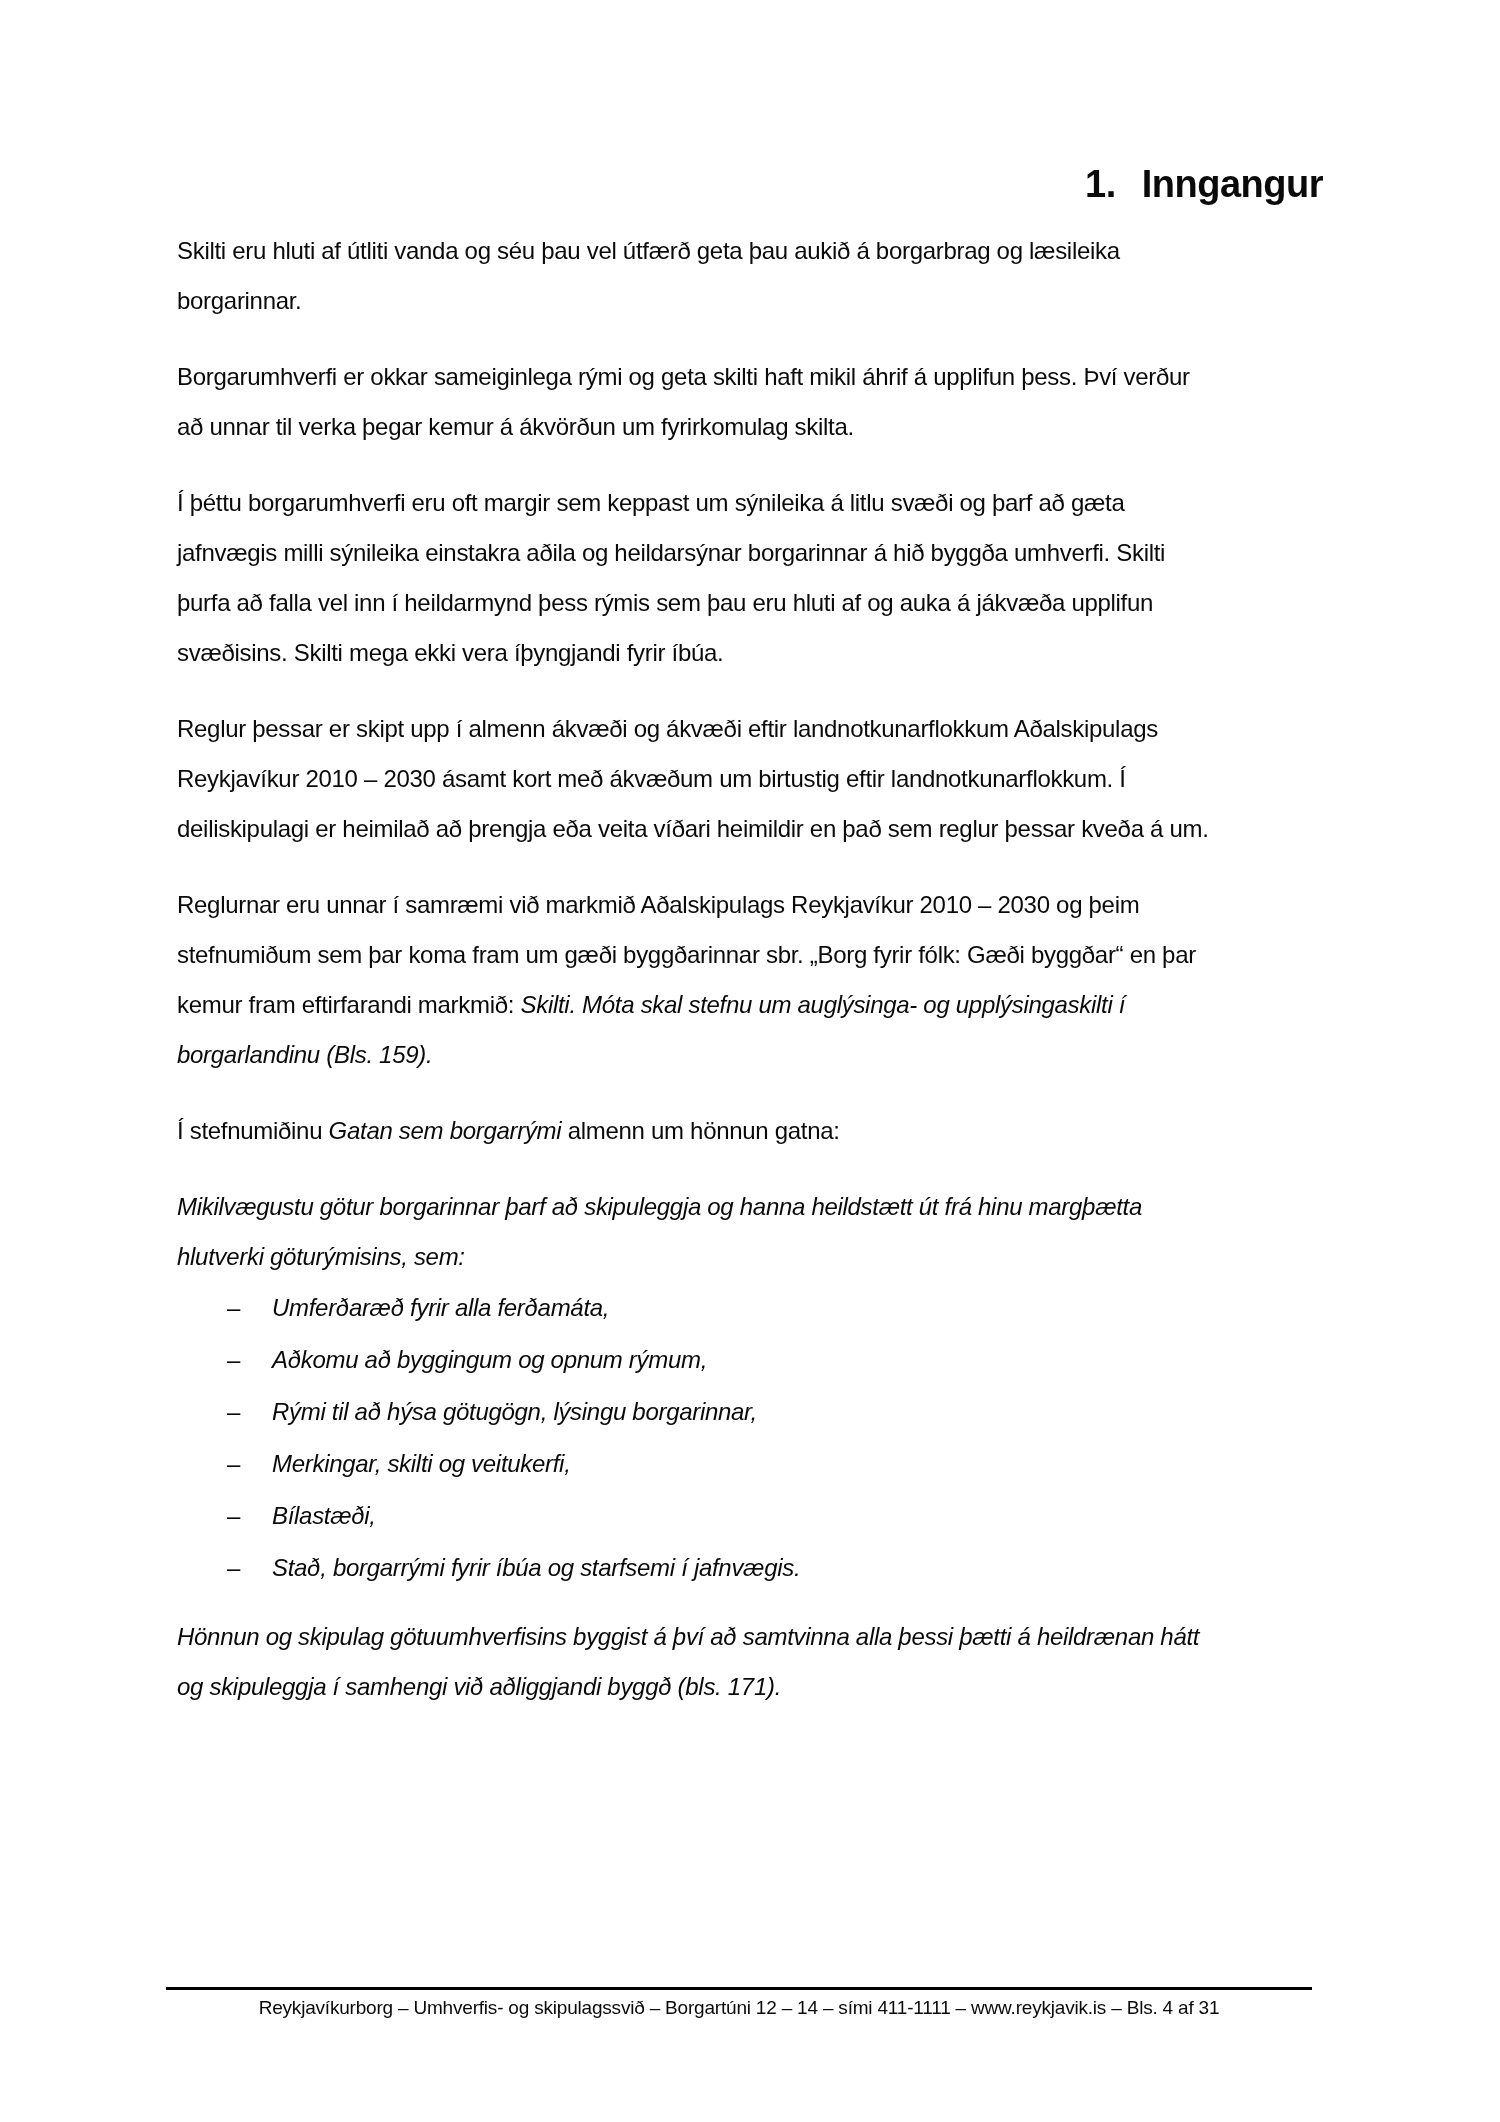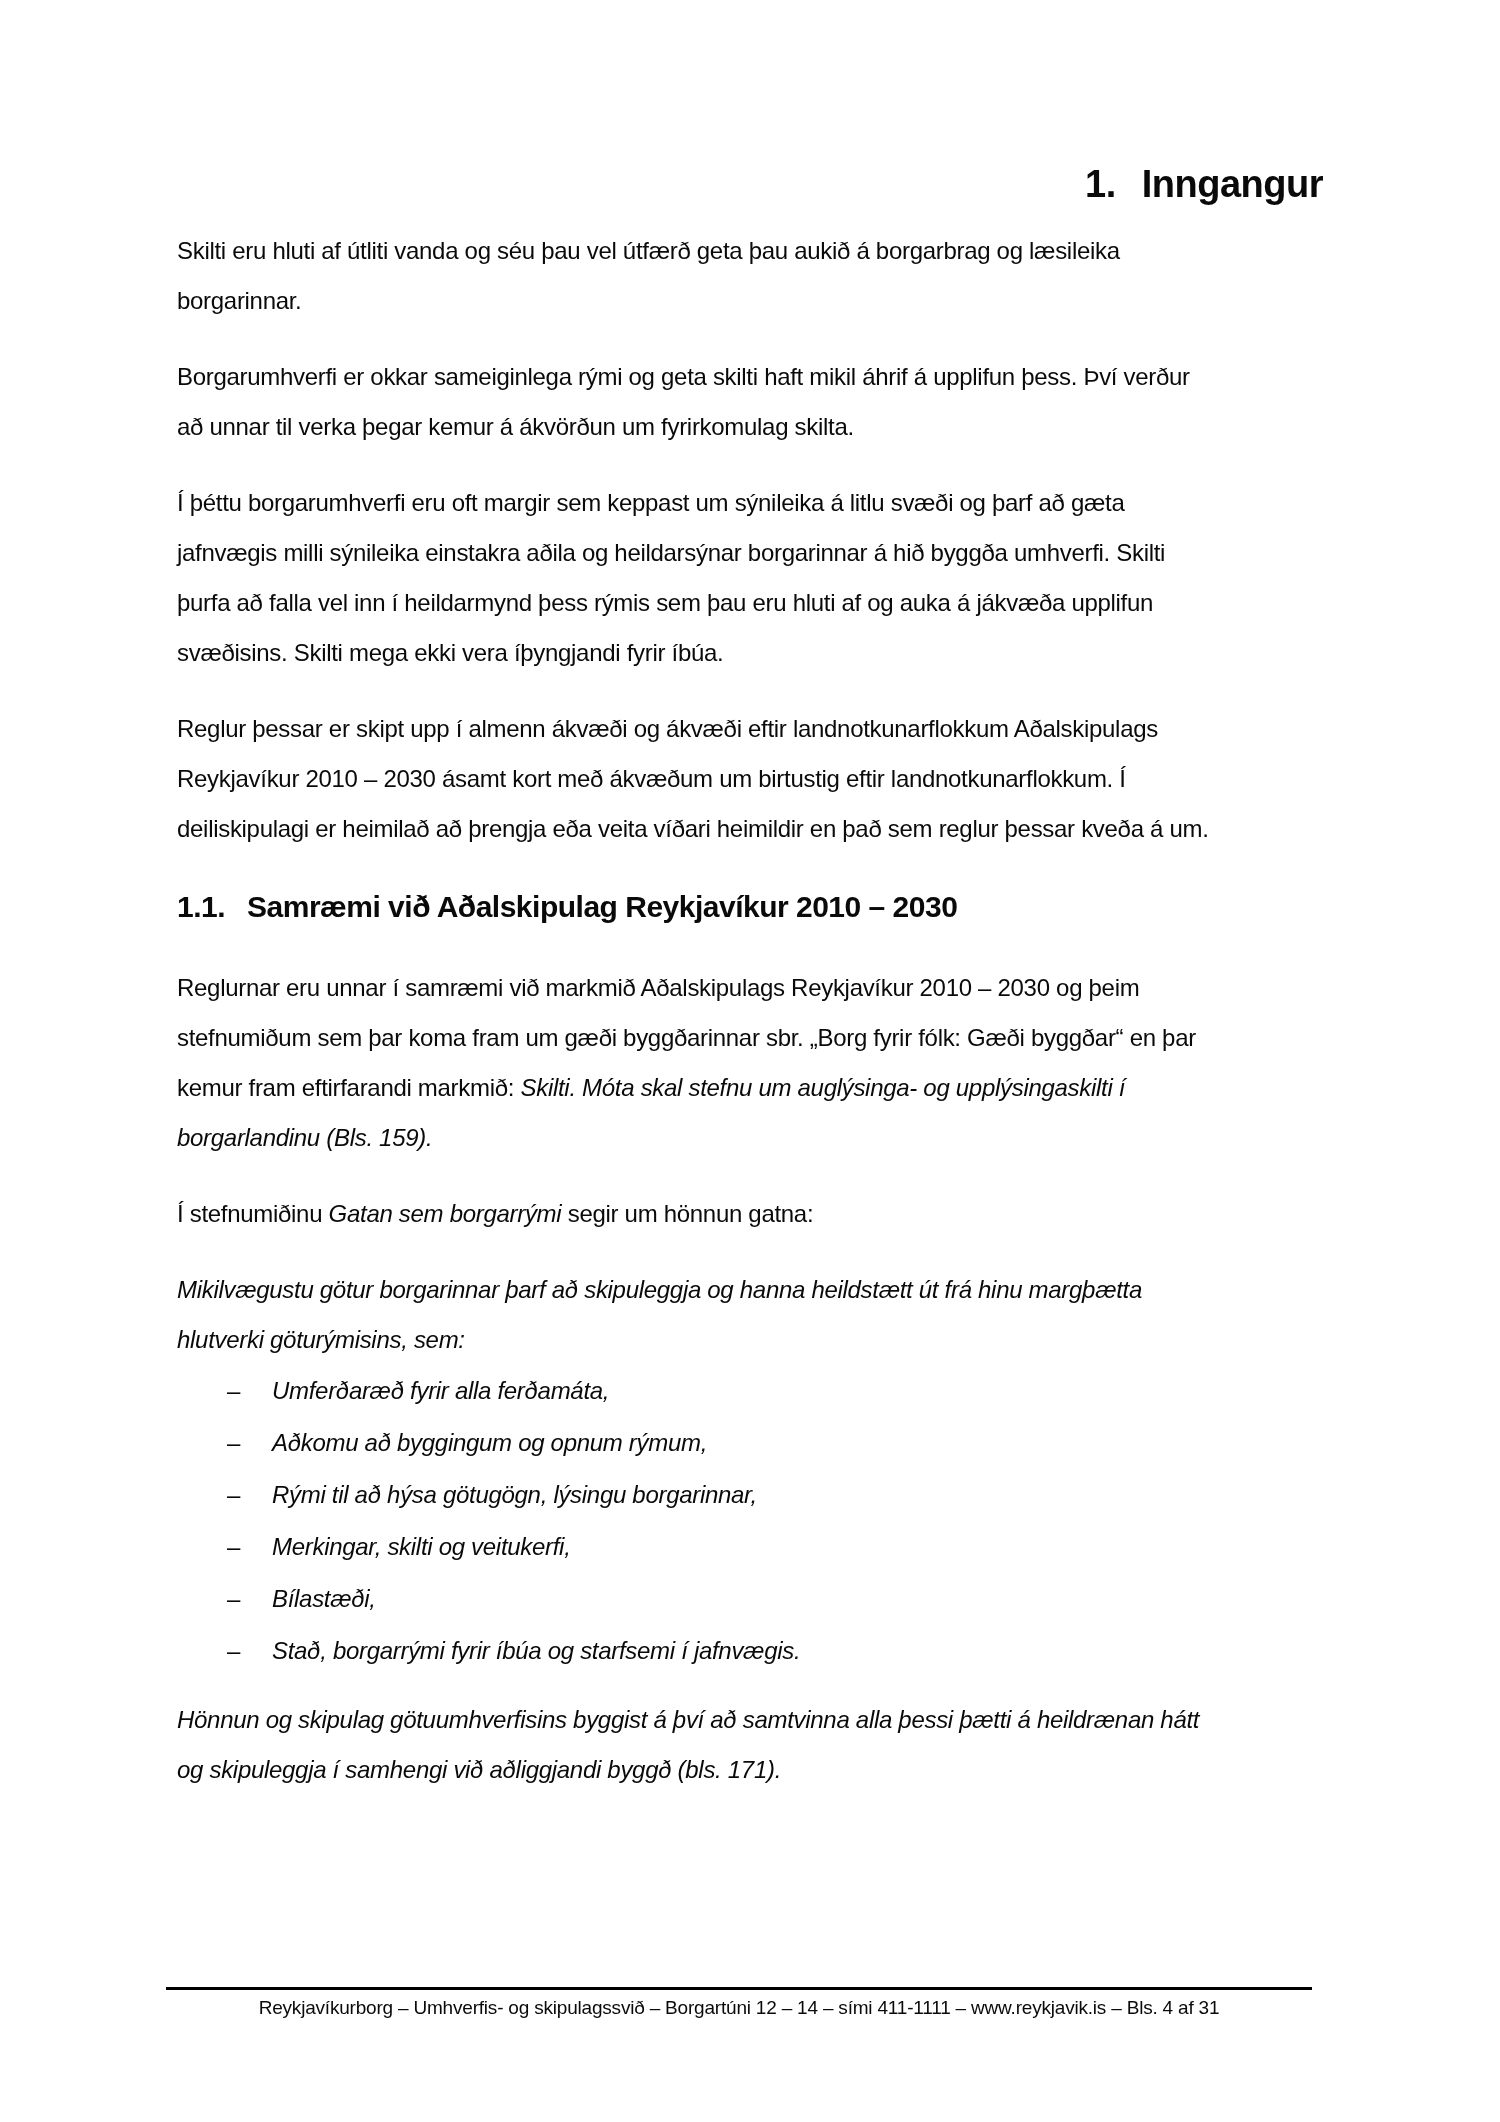--- a/index.html
+++ b/index.html
@@ -104,7 +104,6 @@
 Reykjavíkur 2010 – 2030 ásamt kort með ákvæðum um birtustig eftir landnotkunarflokkum. Í
 deiliskipulagi  er heimilað að þrengja eða veita víðari heimildir en það sem reglur þessar kveða á um.</p>
 
-    <h2 class="section-heading"><span class="num">1.1.</span><span>Samræmi við Aðalskipulag Reykjavíkur 2010 – 2030</span></h2>
 
     <p class="body"><span>Reglurnar eru unnar í samræmi við markmið Aðalskipulags Reykjavíkur 2010 – 2030 og þeim
 stefnumiðum sem þar koma fram um gæði byggðarinnar sbr. „Borg fyrir fólk: Gæði byggðar“ en þar

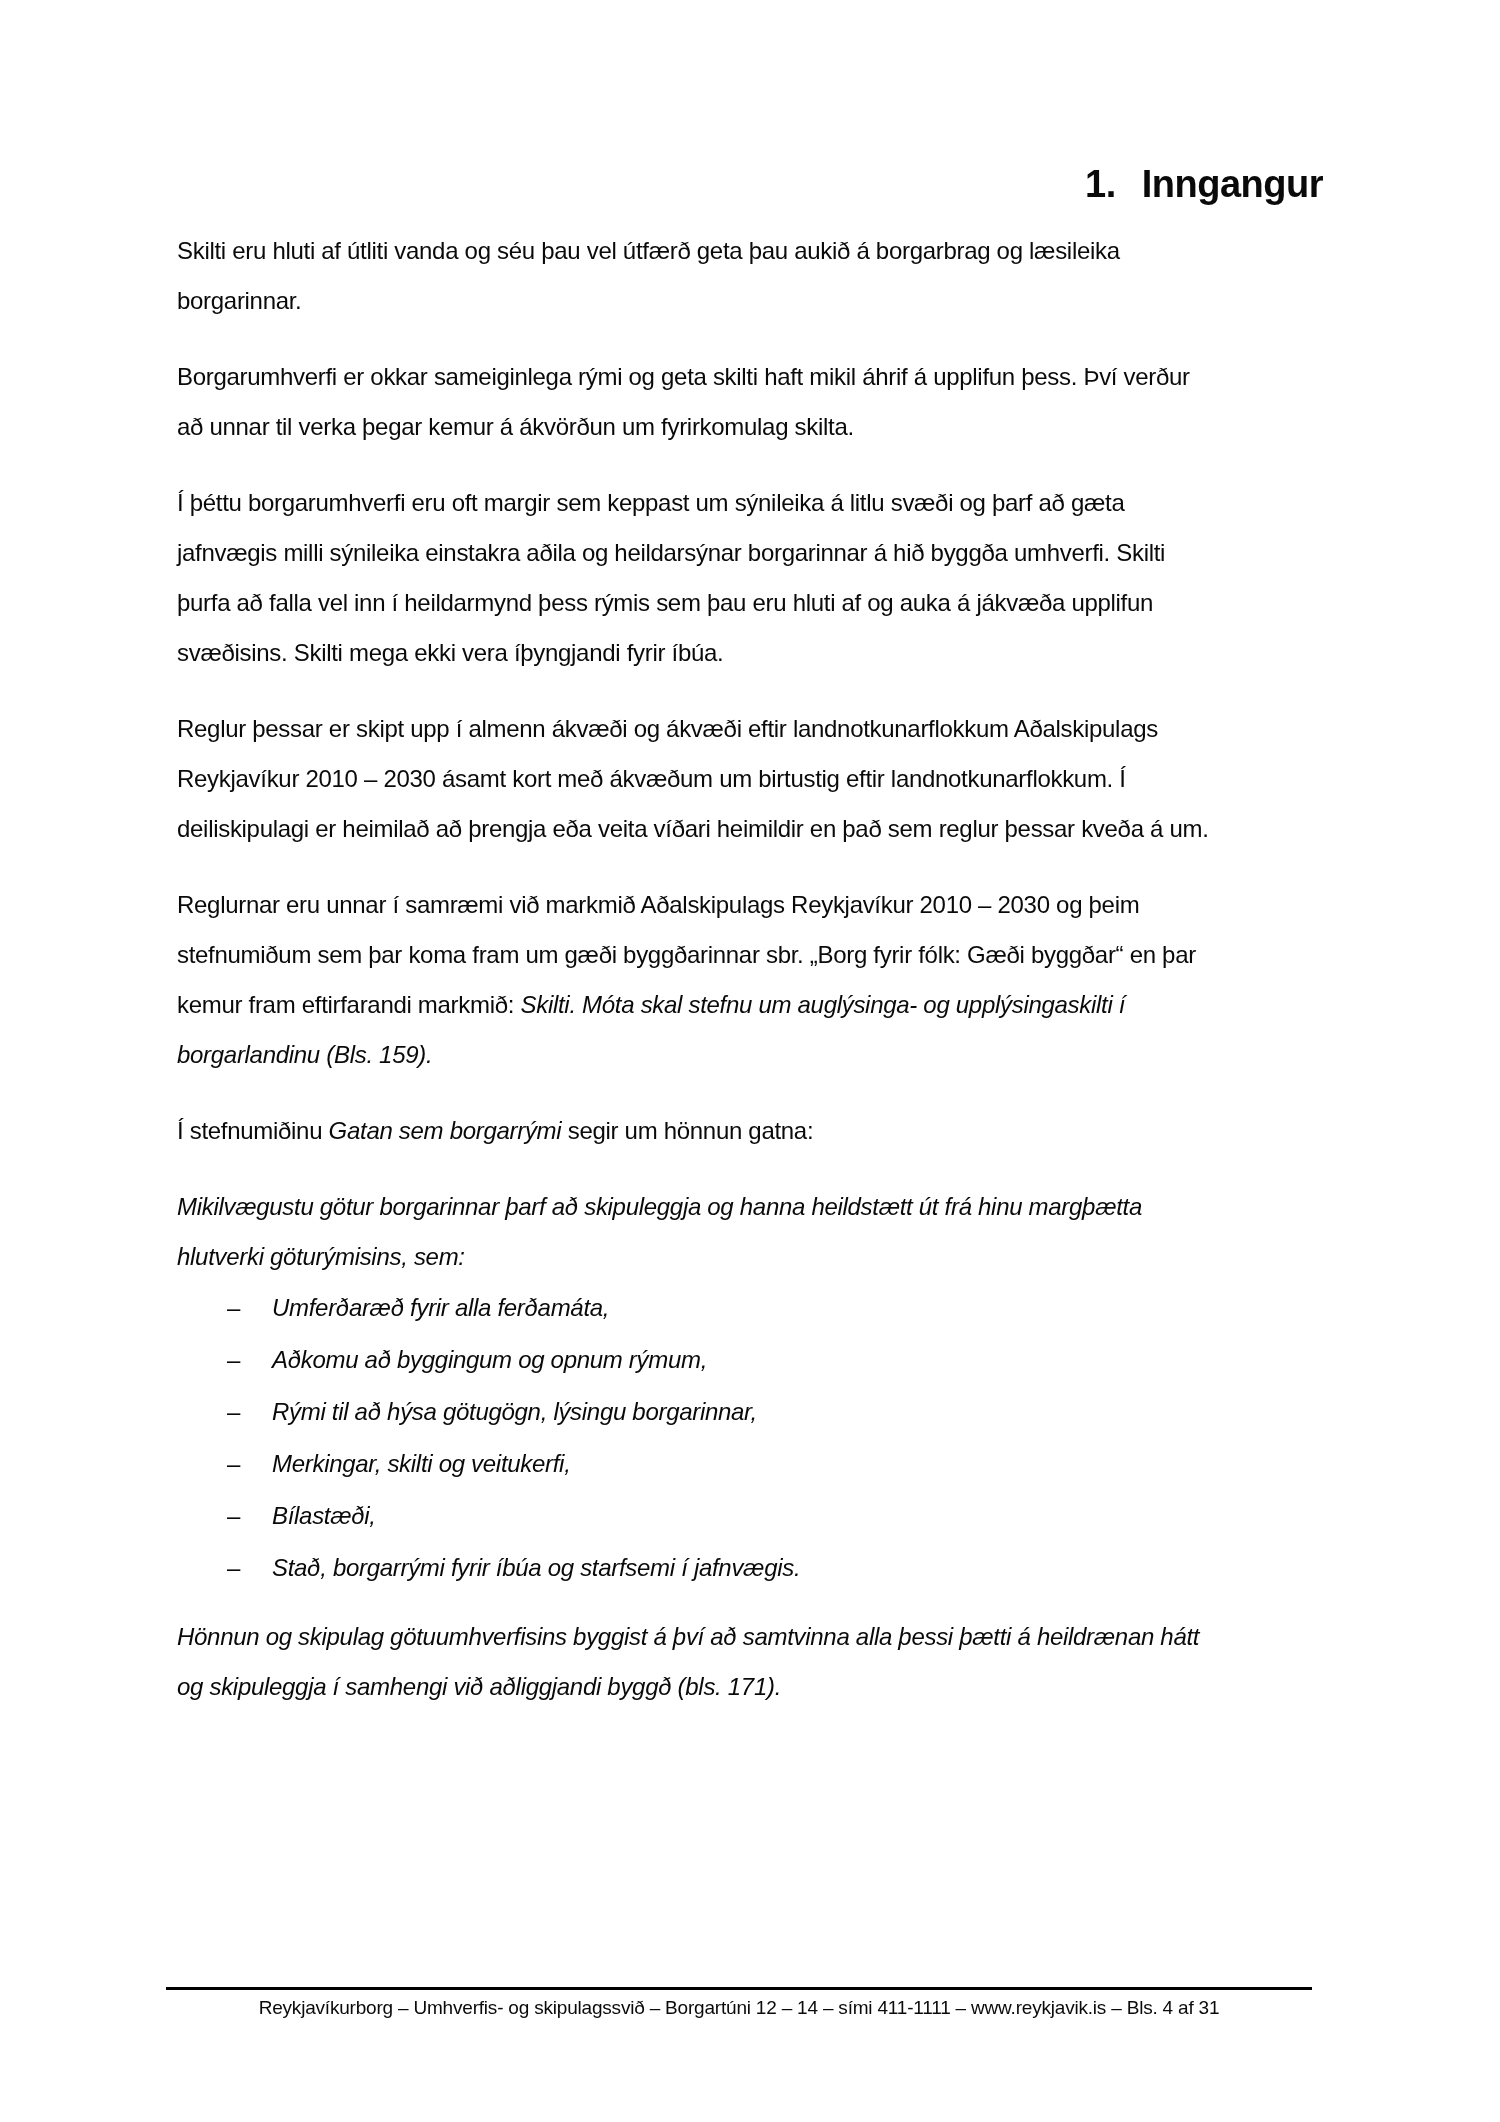--- a/index.html
+++ b/index.html
@@ -110,7 +110,7 @@
 kemur fram eftirfarandi markmið: </span><em>Skilti. Móta skal stefnu um auglýsinga- og upplýsingaskilti í
 borgarlandinu (Bls. 159).</em></p>
 
-    <p class="body"><span>Í stefnumiðinu </span><em>Gatan sem borgarrými</em><span> segir um hönnun gatna:</span></p>
+    <p class="body"><span>Í stefnumiðinu </span><em>Gatan sem borgarrými</em><span> almenn um hönnun gatna:</span></p>
 
     <p class="body em no-gap">Mikilvægustu götur borgarinnar þarf að skipuleggja og hanna heildstætt út frá hinu margþætta
 hlutverki göturýmisins, sem:</p>

